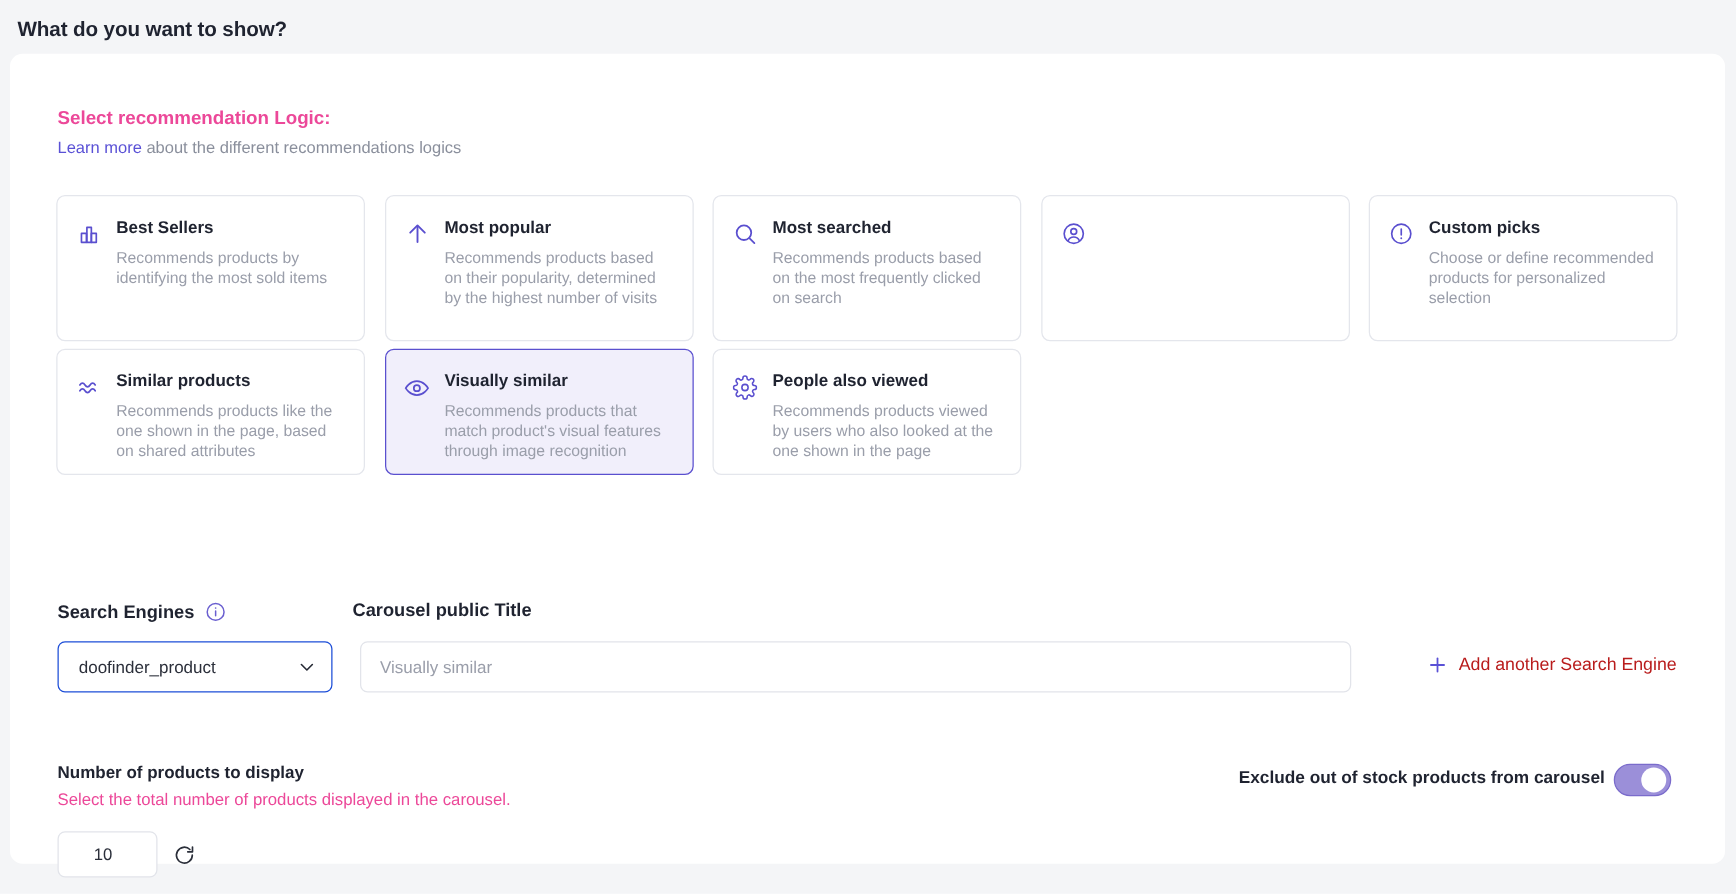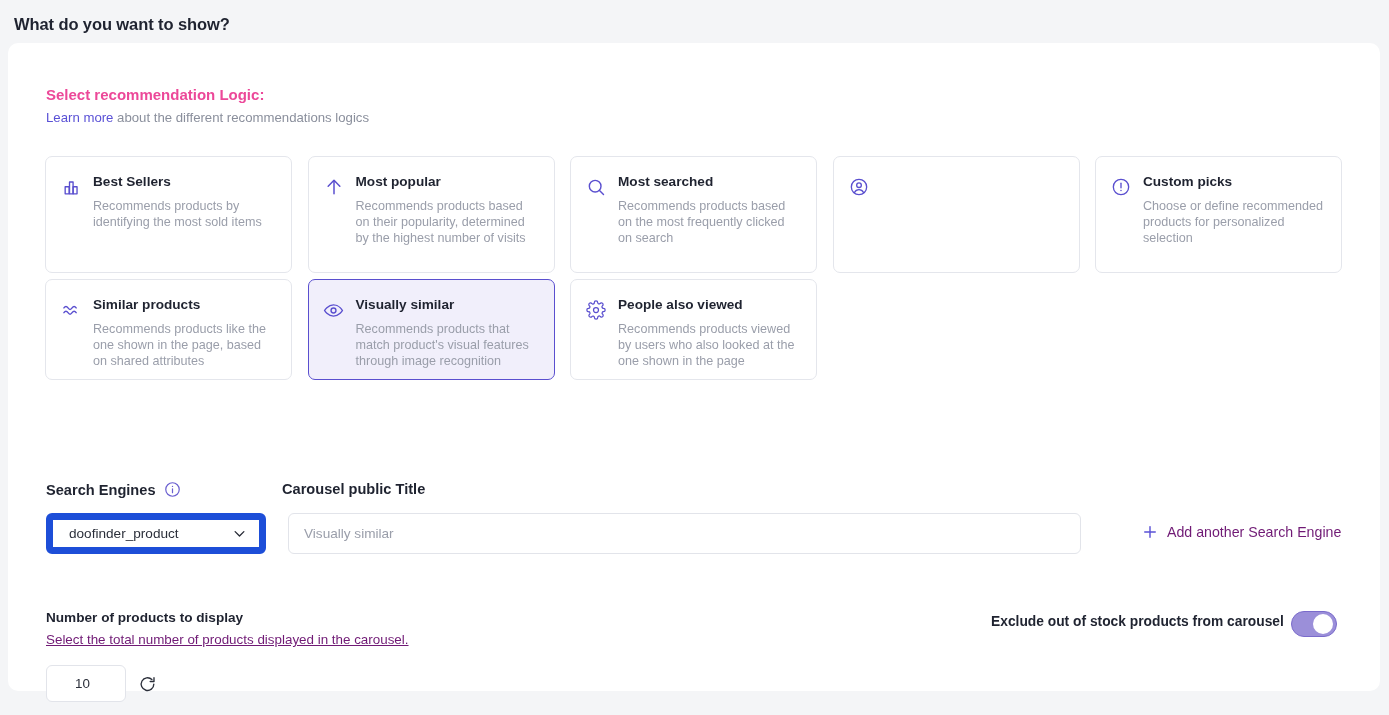--- a/index.html
+++ b/index.html
@@ -132,7 +132,7 @@
     top: 470px;
     width: 220px;
     height: 41px;
-    border: 7px solid #1d4ed8;
+    border: 1px solid #1d4ed8;
     border-radius: 6px;
     background: #fff;
     display: flex;

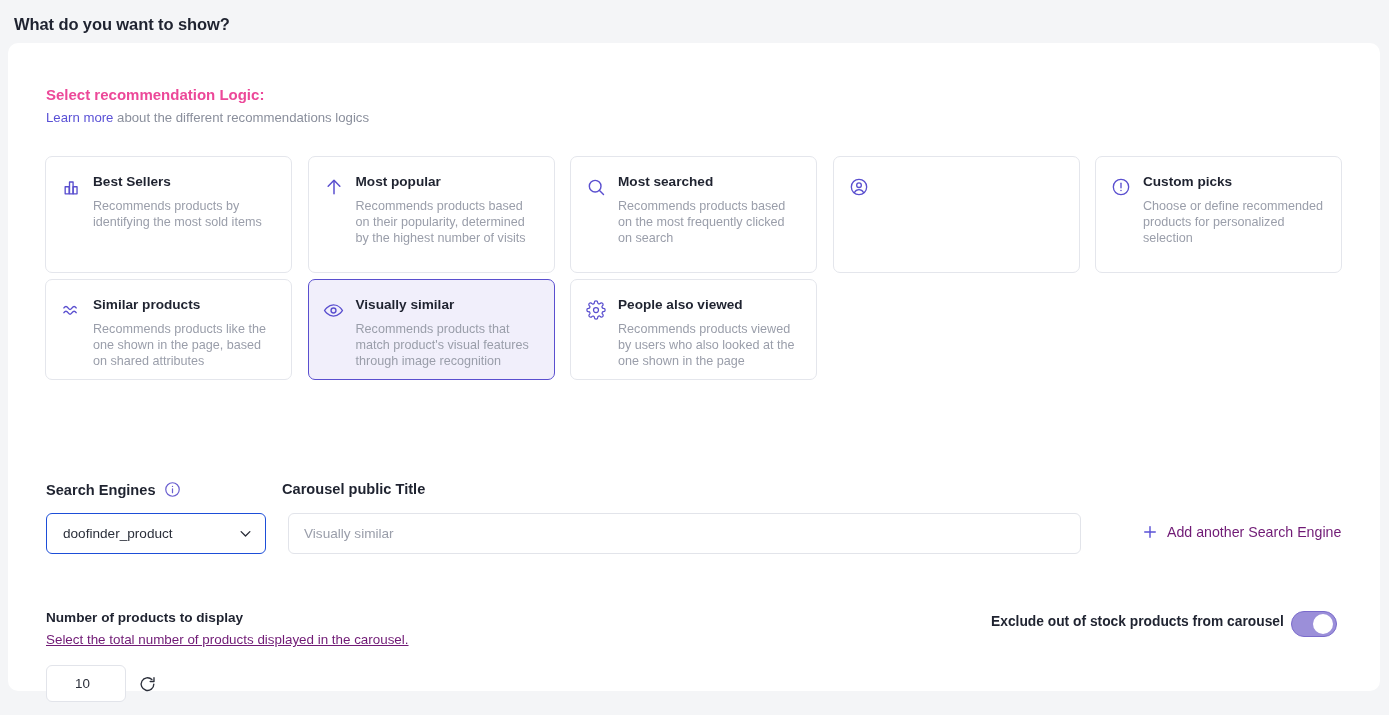--- a/index.html
+++ b/index.html
@@ -168,7 +168,7 @@
     display: flex;
     align-items: center;
     gap: 8px;
-    color: #701a75;
+    color: #b91c1c;
     font-size: 14.2px;
     cursor: pointer;
   }

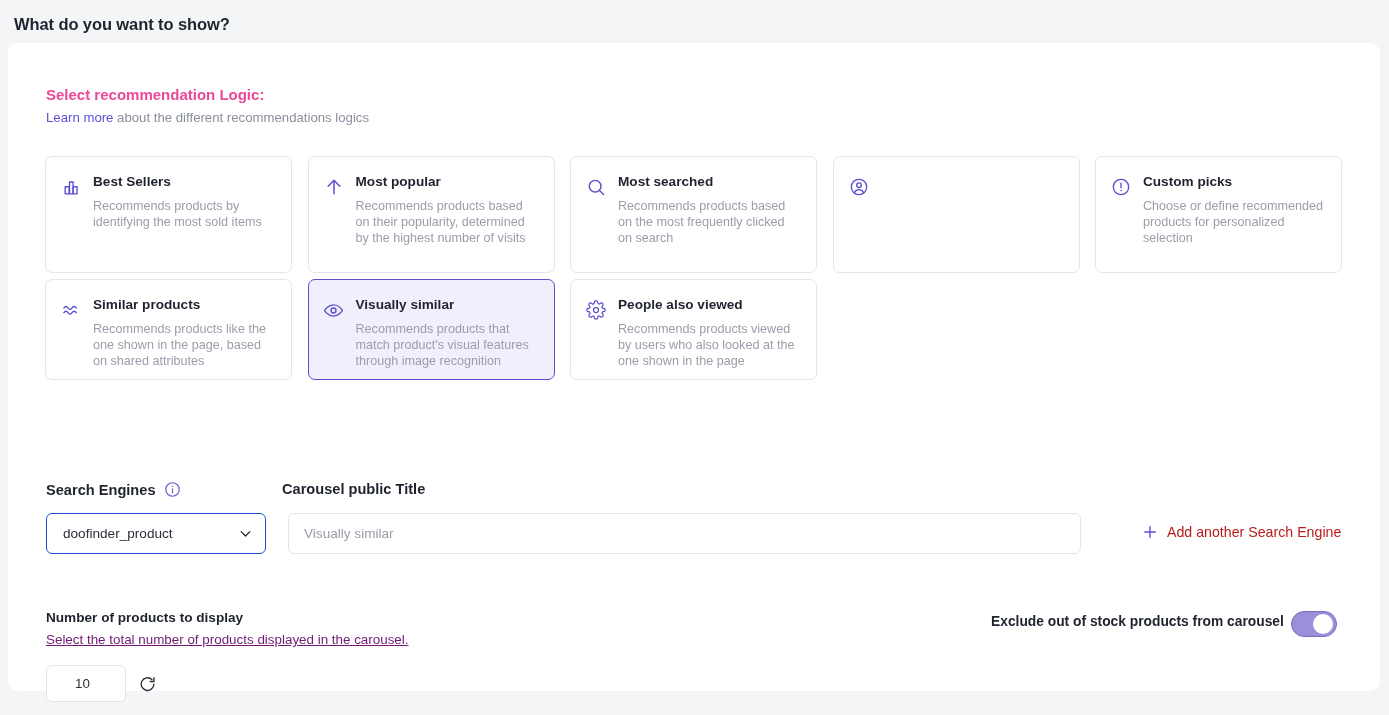--- a/index.html
+++ b/index.html
@@ -187,8 +187,7 @@
     left: 38px;
     top: 589px;
     font-size: 13.4px;
-    color: #701a75;
-    text-decoration: underline;
+    color: #ec4899;
   }
   .num-input {
     position: absolute;

